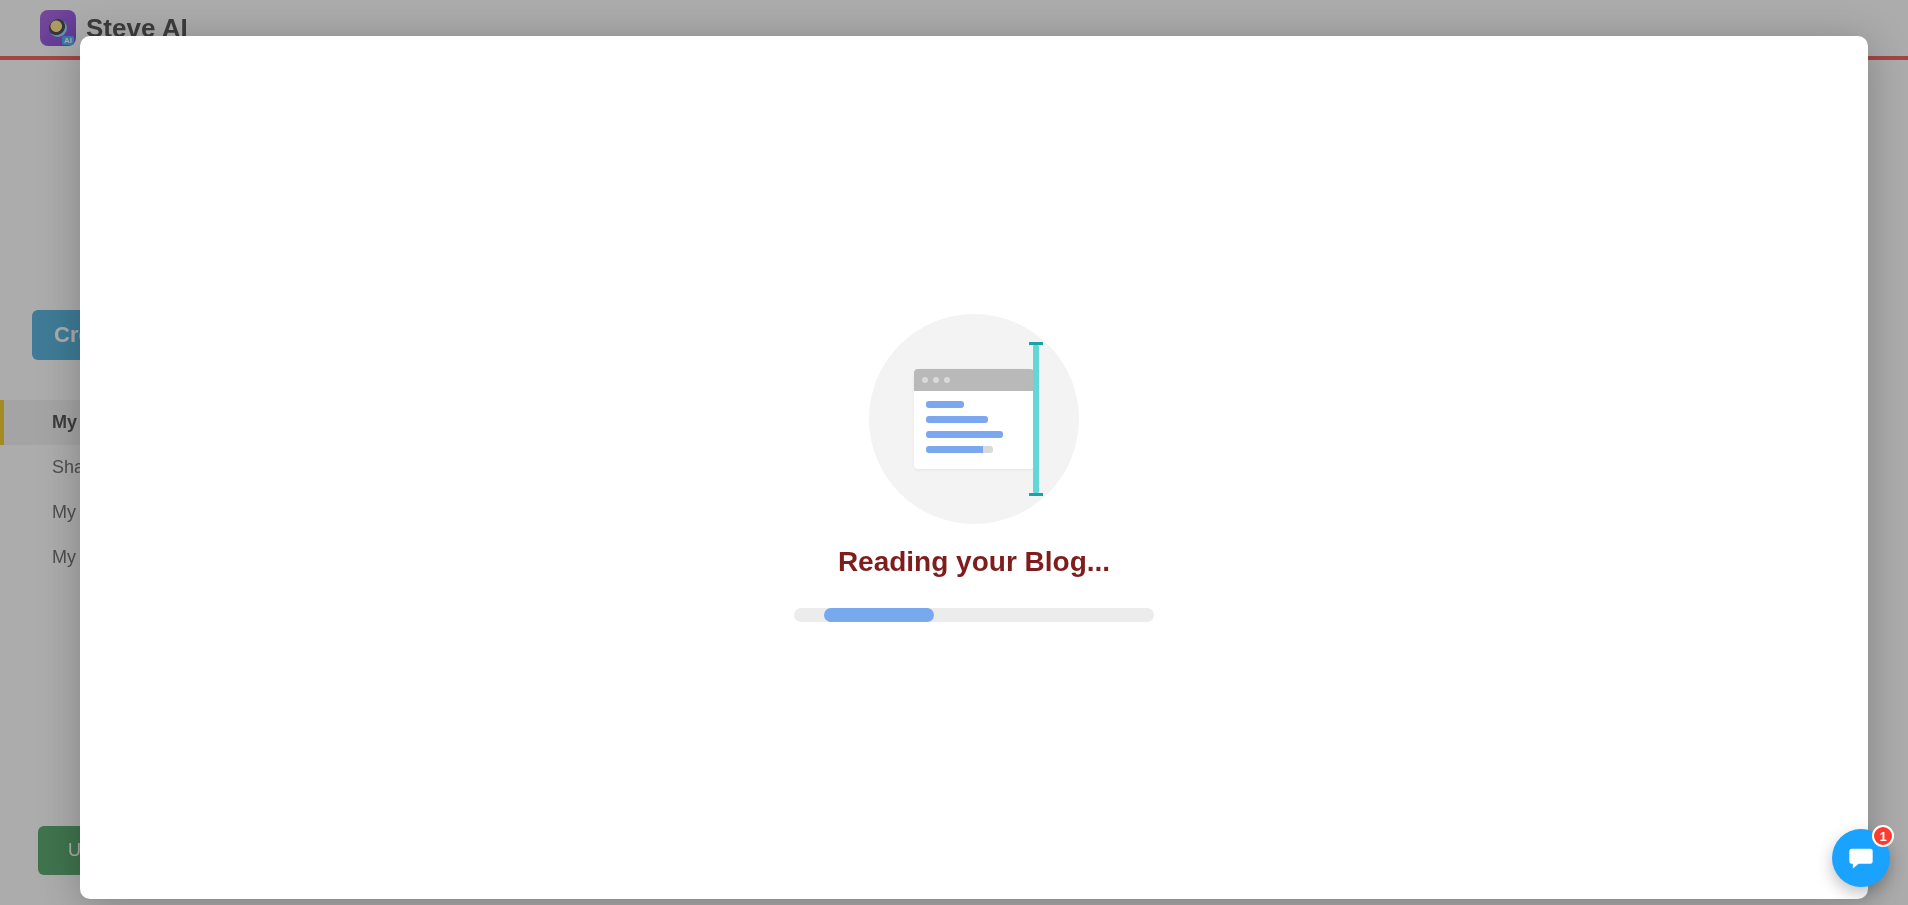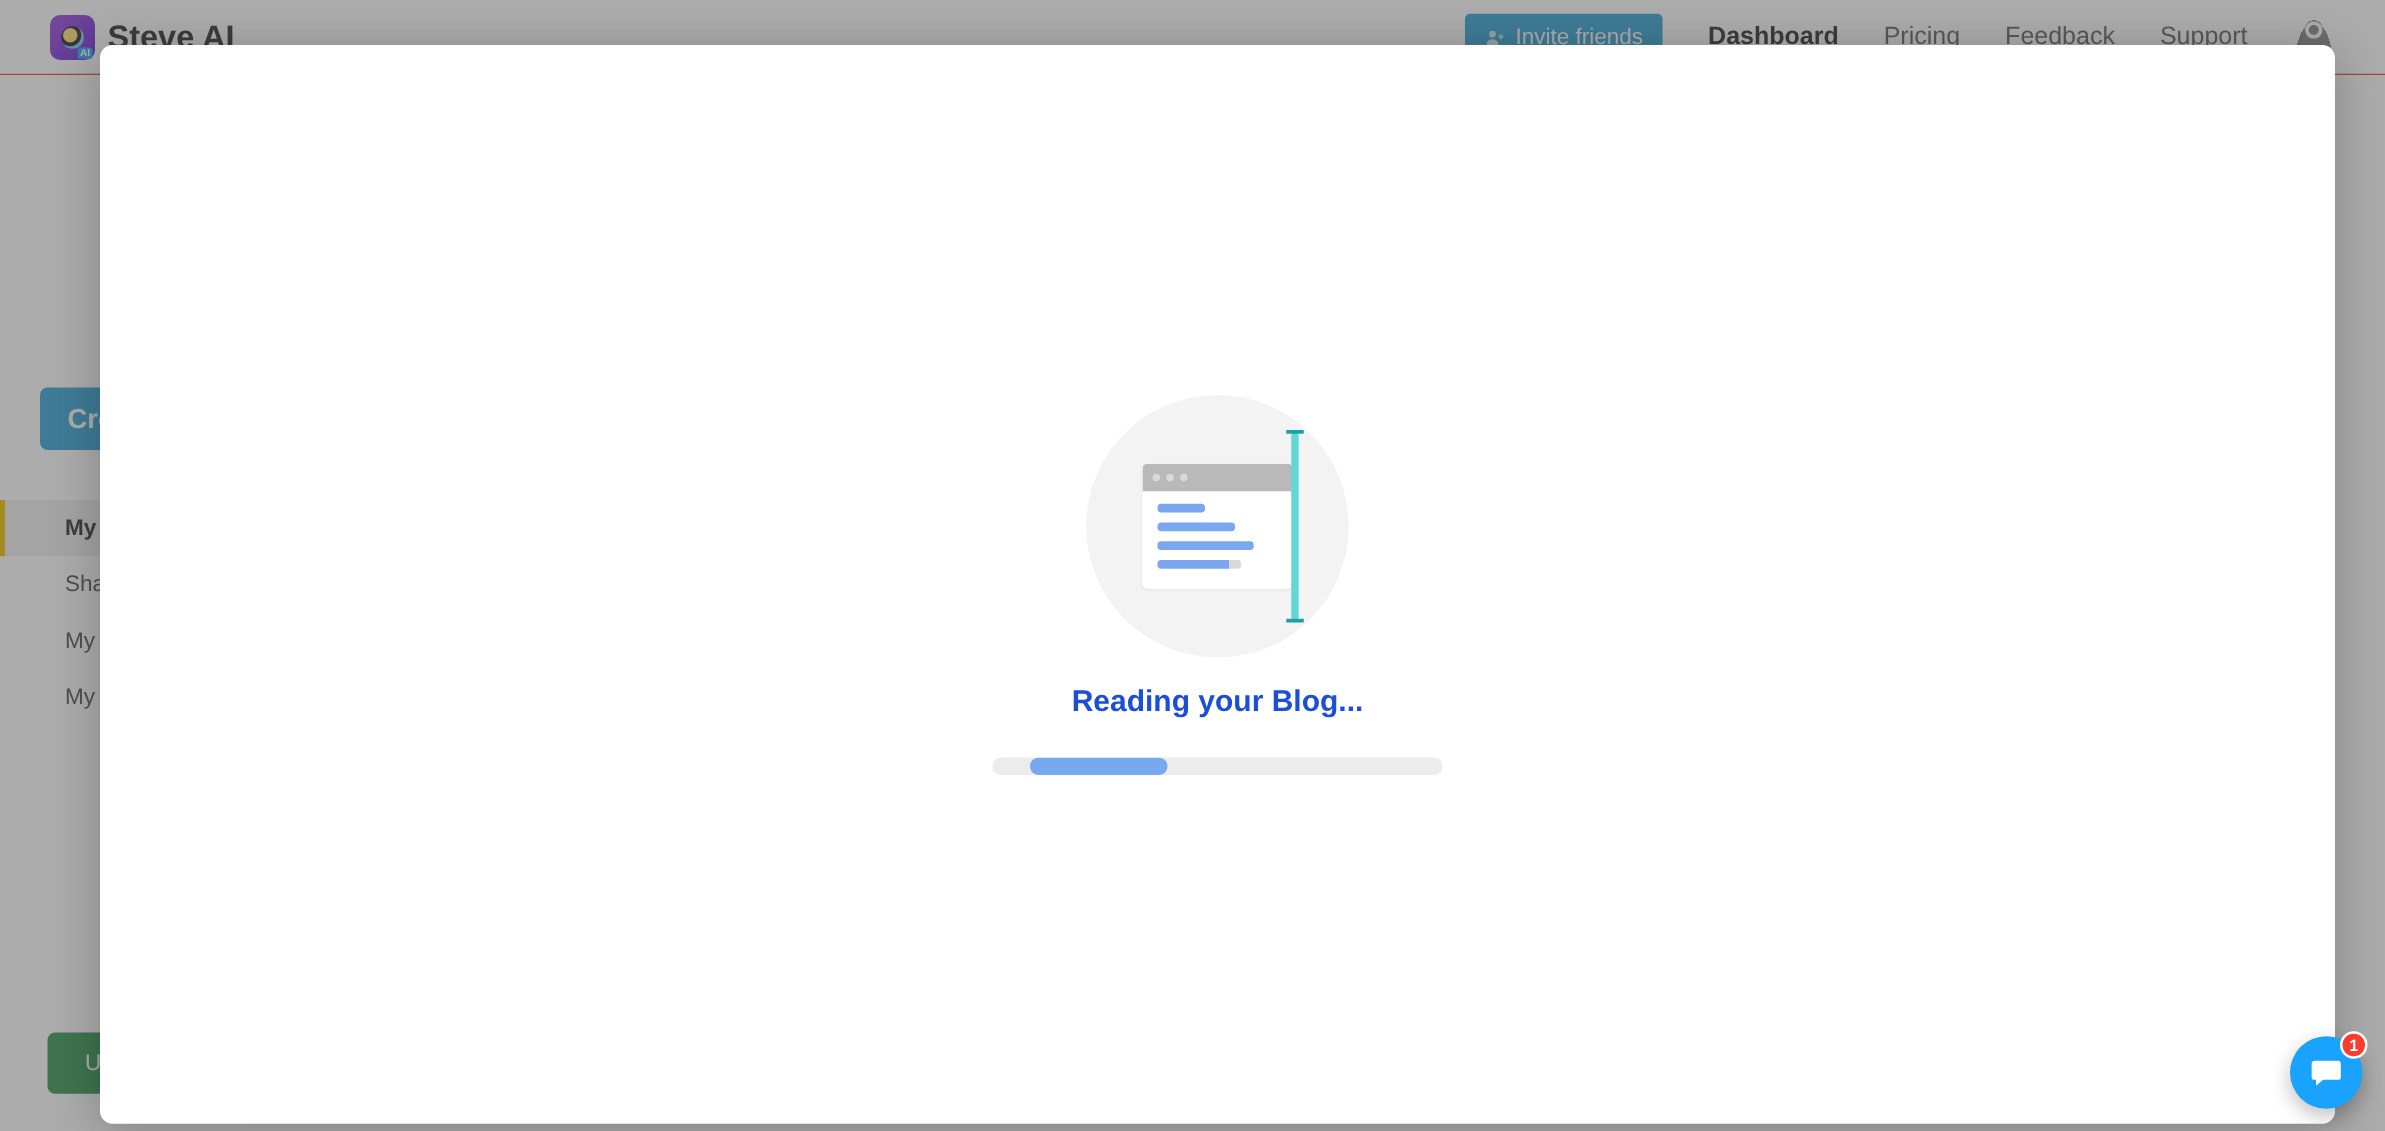--- a/index.html
+++ b/index.html
@@ -10,7 +10,7 @@
   .header {
     position: absolute; top: 0; left: 0; right: 0; height: 60px;
     display: flex; align-items: center; justify-content: space-between;
-    padding: 0 40px; border-bottom: 1px solid #ef4444; background: #fff;
+    padding: 0 40px; border-bottom: 4px solid #ef4444; background: #fff;
   }
   .brand { display: flex; align-items: center; gap: 10px; }
   .brand-logo {

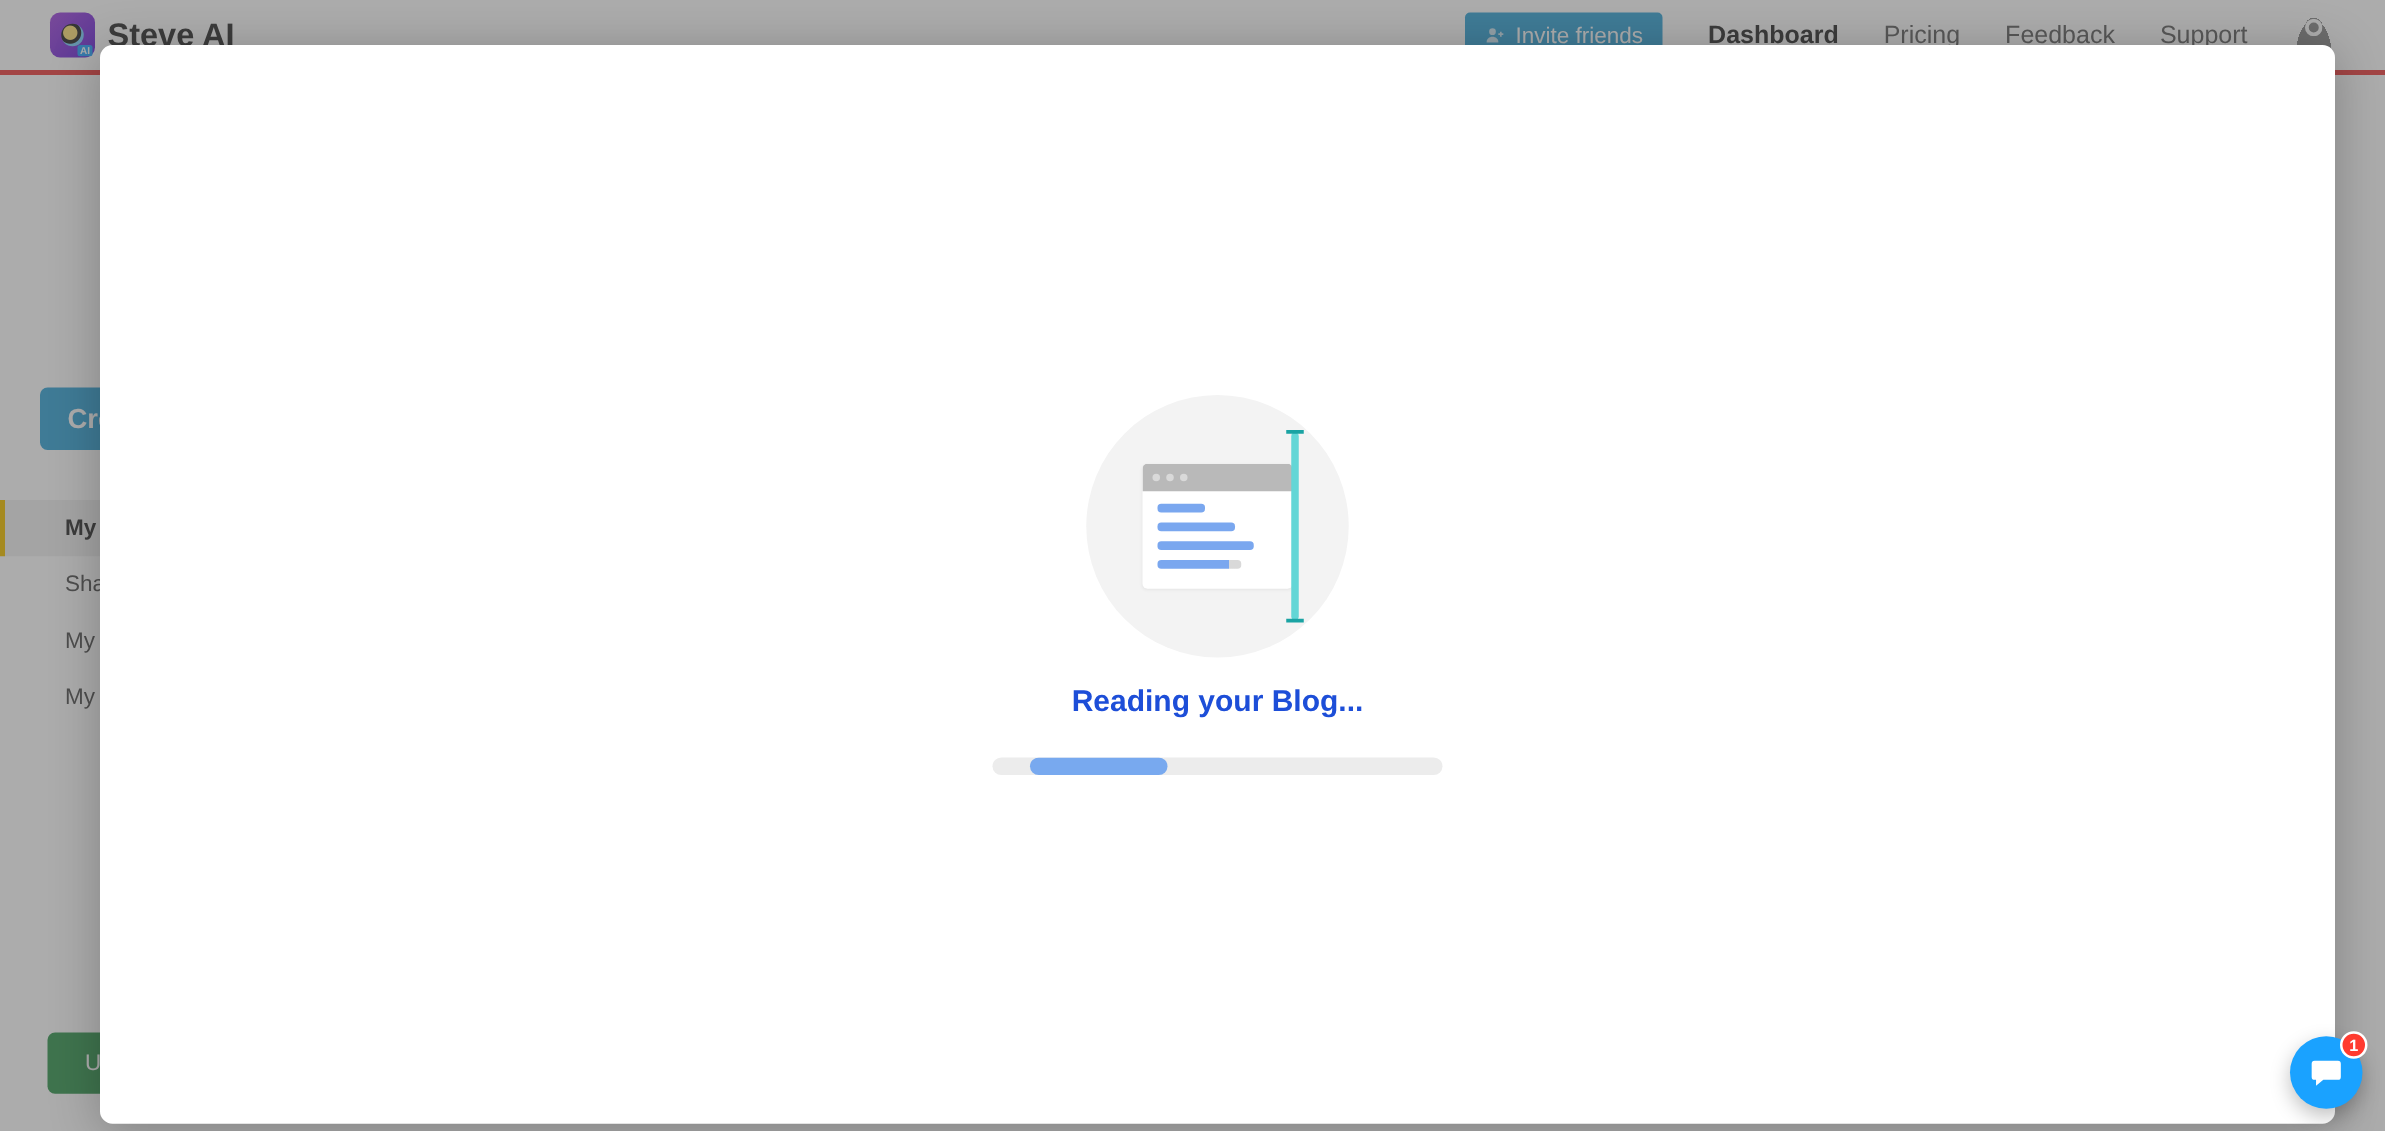--- a/index.html
+++ b/index.html
@@ -146,21 +146,6 @@
       <div class="brand-logo"></div>
       <div class="brand-name">Steve AI</div>
     </div>
-    <div class="header-right">
-      <button class="invite-btn">
-        <svg class="ic" viewBox="0 0 24 24" fill="#cfe9f6">
-          <circle cx="9" cy="8" r="4"></circle>
-            <path d="M2 20c0-3.3 3.1-6 7-6s7 2.7 7 6v1H2z"></path>
-          <path d="M19 8v6M16 11h6" stroke="#cfe9f6" stroke-width="2" fill="none"></path>
-        </svg>
-        <span>Invite friends</span>
-      </button>
-      <span class="nav-link active">Dashboard</span>
-      <span class="nav-link">Pricing</span>
-      <span class="nav-link">Feedback</span>
-      <span class="nav-link">Support</span>
-      <div class="avatar"></div>
-    </div>
   </div>
 
   <div class="sidebar">

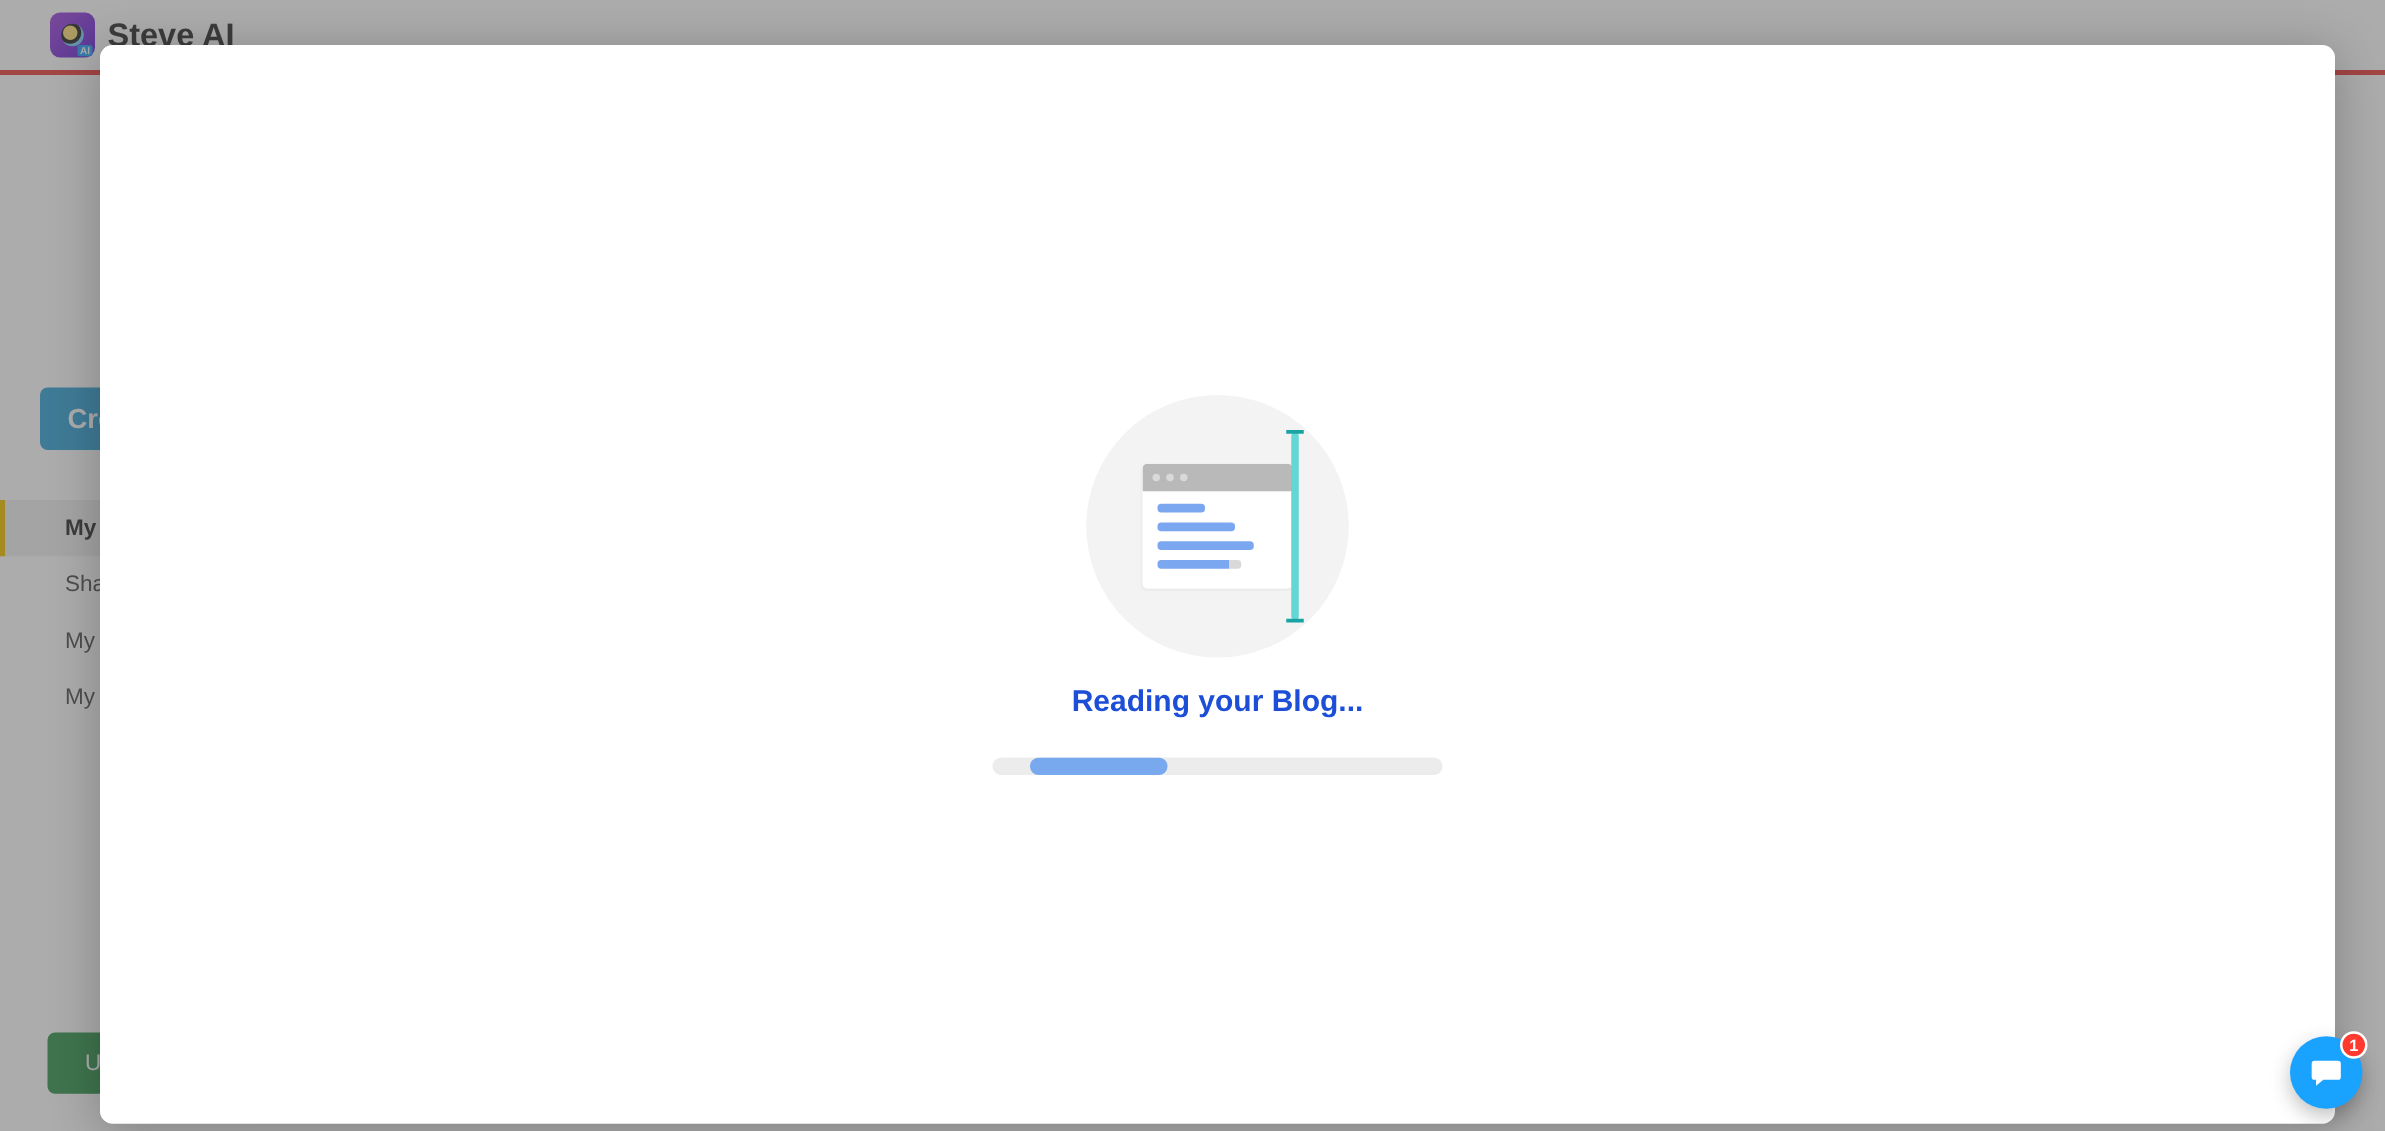--- a/index.html
+++ b/index.html
@@ -114,7 +114,7 @@
   .scanbar::before{ top:-2px; }
   .scanbar::after{ bottom:-2px; }
 
-  .loading-title { font-size:24px; font-weight:700; color:#1d4ed8; margin-top: 4px; }
+  .loading-title { font-size:28px; font-weight:700; color:#7f1d1d; margin-top: 4px; }
   .loading-tip { font-size:18px; font-style:italic; color:#868686; margin-top: 26px; }
   .progress {
     margin-top: 30px; width:360px; height:14px; border-radius:8px; background:#ececec; overflow:hidden; position:relative;

